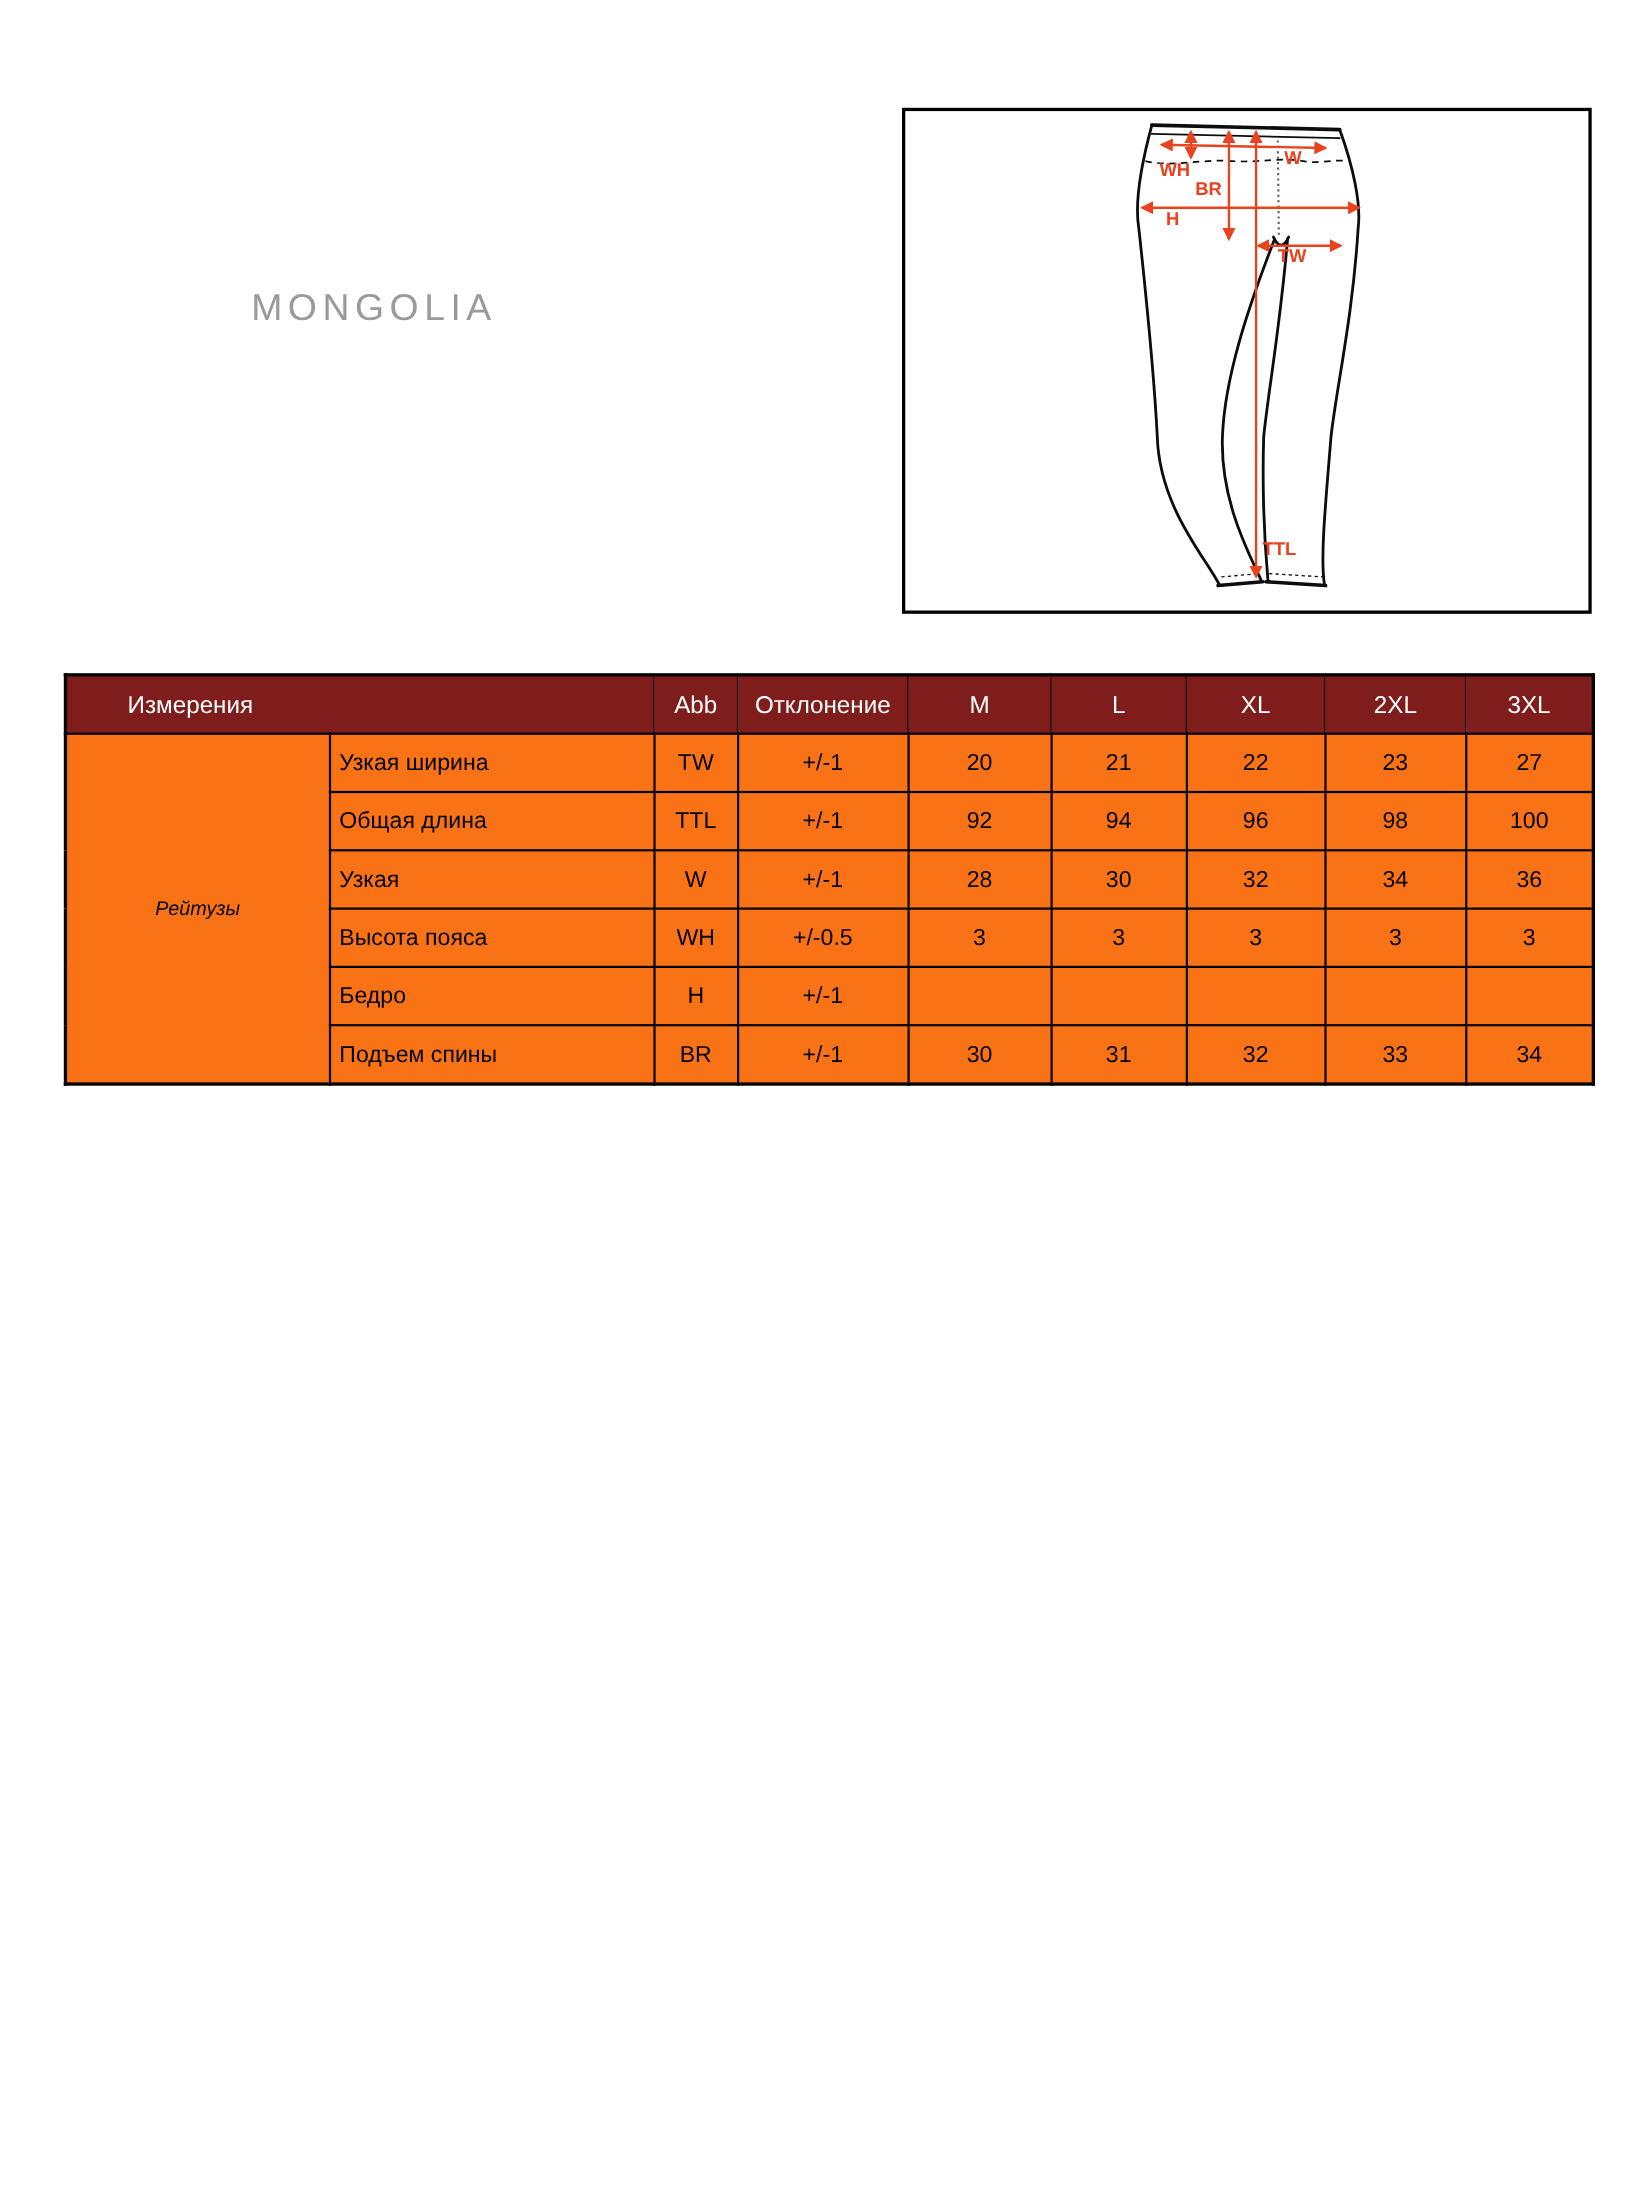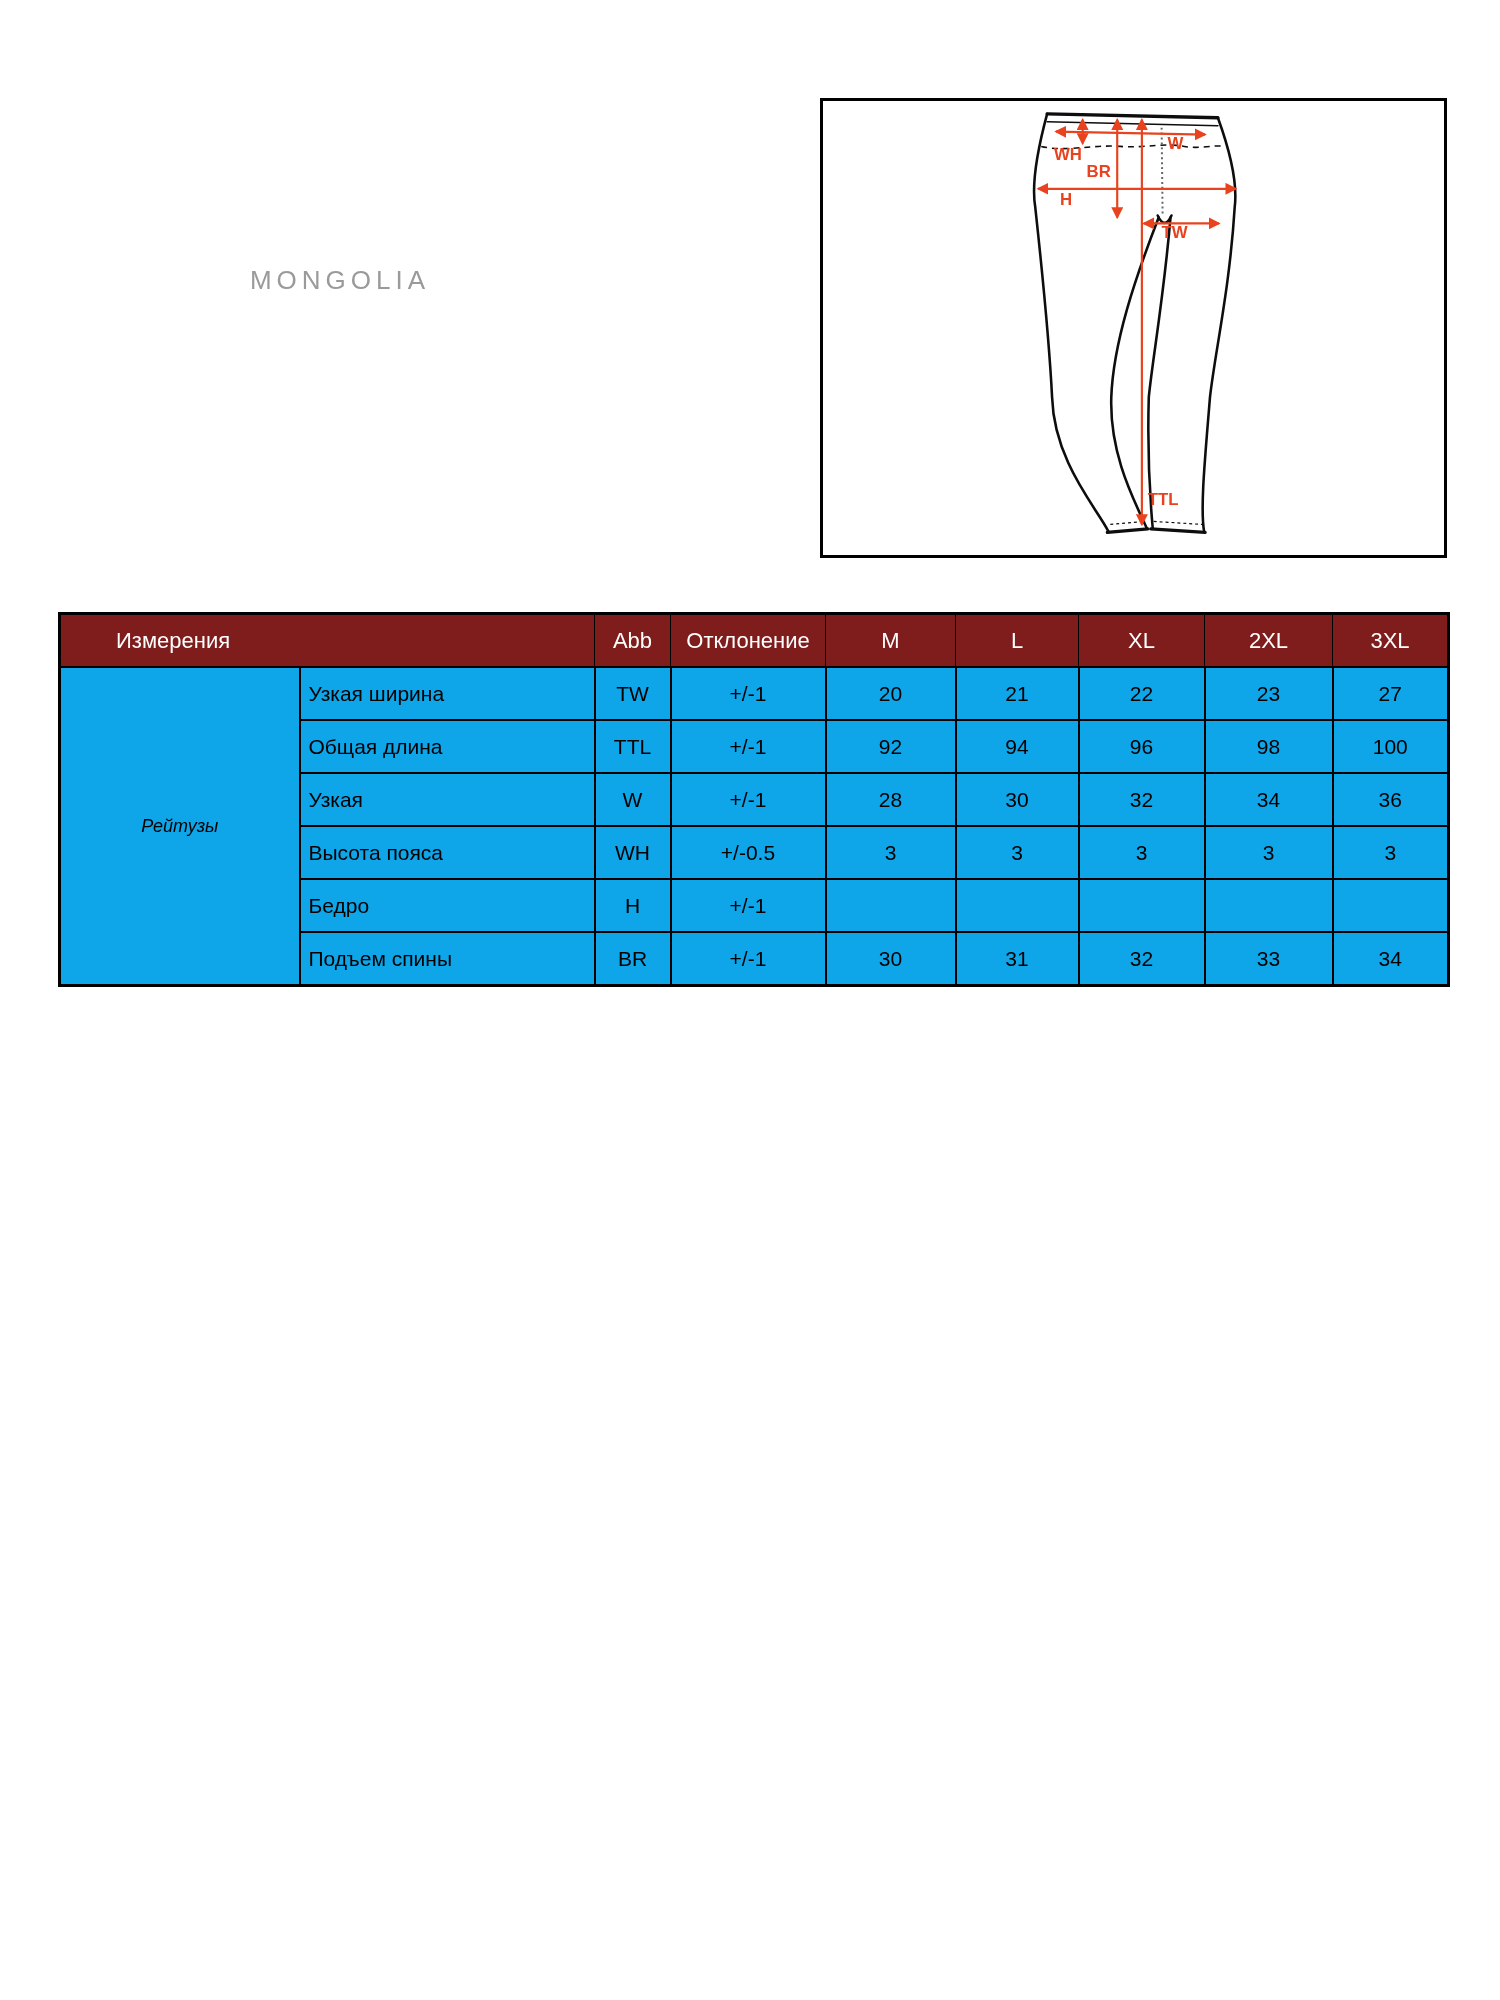--- a/index.html
+++ b/index.html
@@ -12,7 +12,7 @@
   
   .logo { position:absolute; left:137px; top:245px; width:406px; text-align:center; color:#9a9a9a; }
   .logo .brand { font-size:105px; line-height:105px; font-weight:300; letter-spacing:2px; white-space:nowrap; }
-  .logo .region { margin-top:20px; font-size:26px; line-height:30px; font-weight:300; letter-spacing:5px; white-space:nowrap; }
+  .logo .region { margin-top:20px; font-size:34px; line-height:30px; font-weight:300; letter-spacing:5px; white-space:nowrap; }
 
   
   .diagram-box {

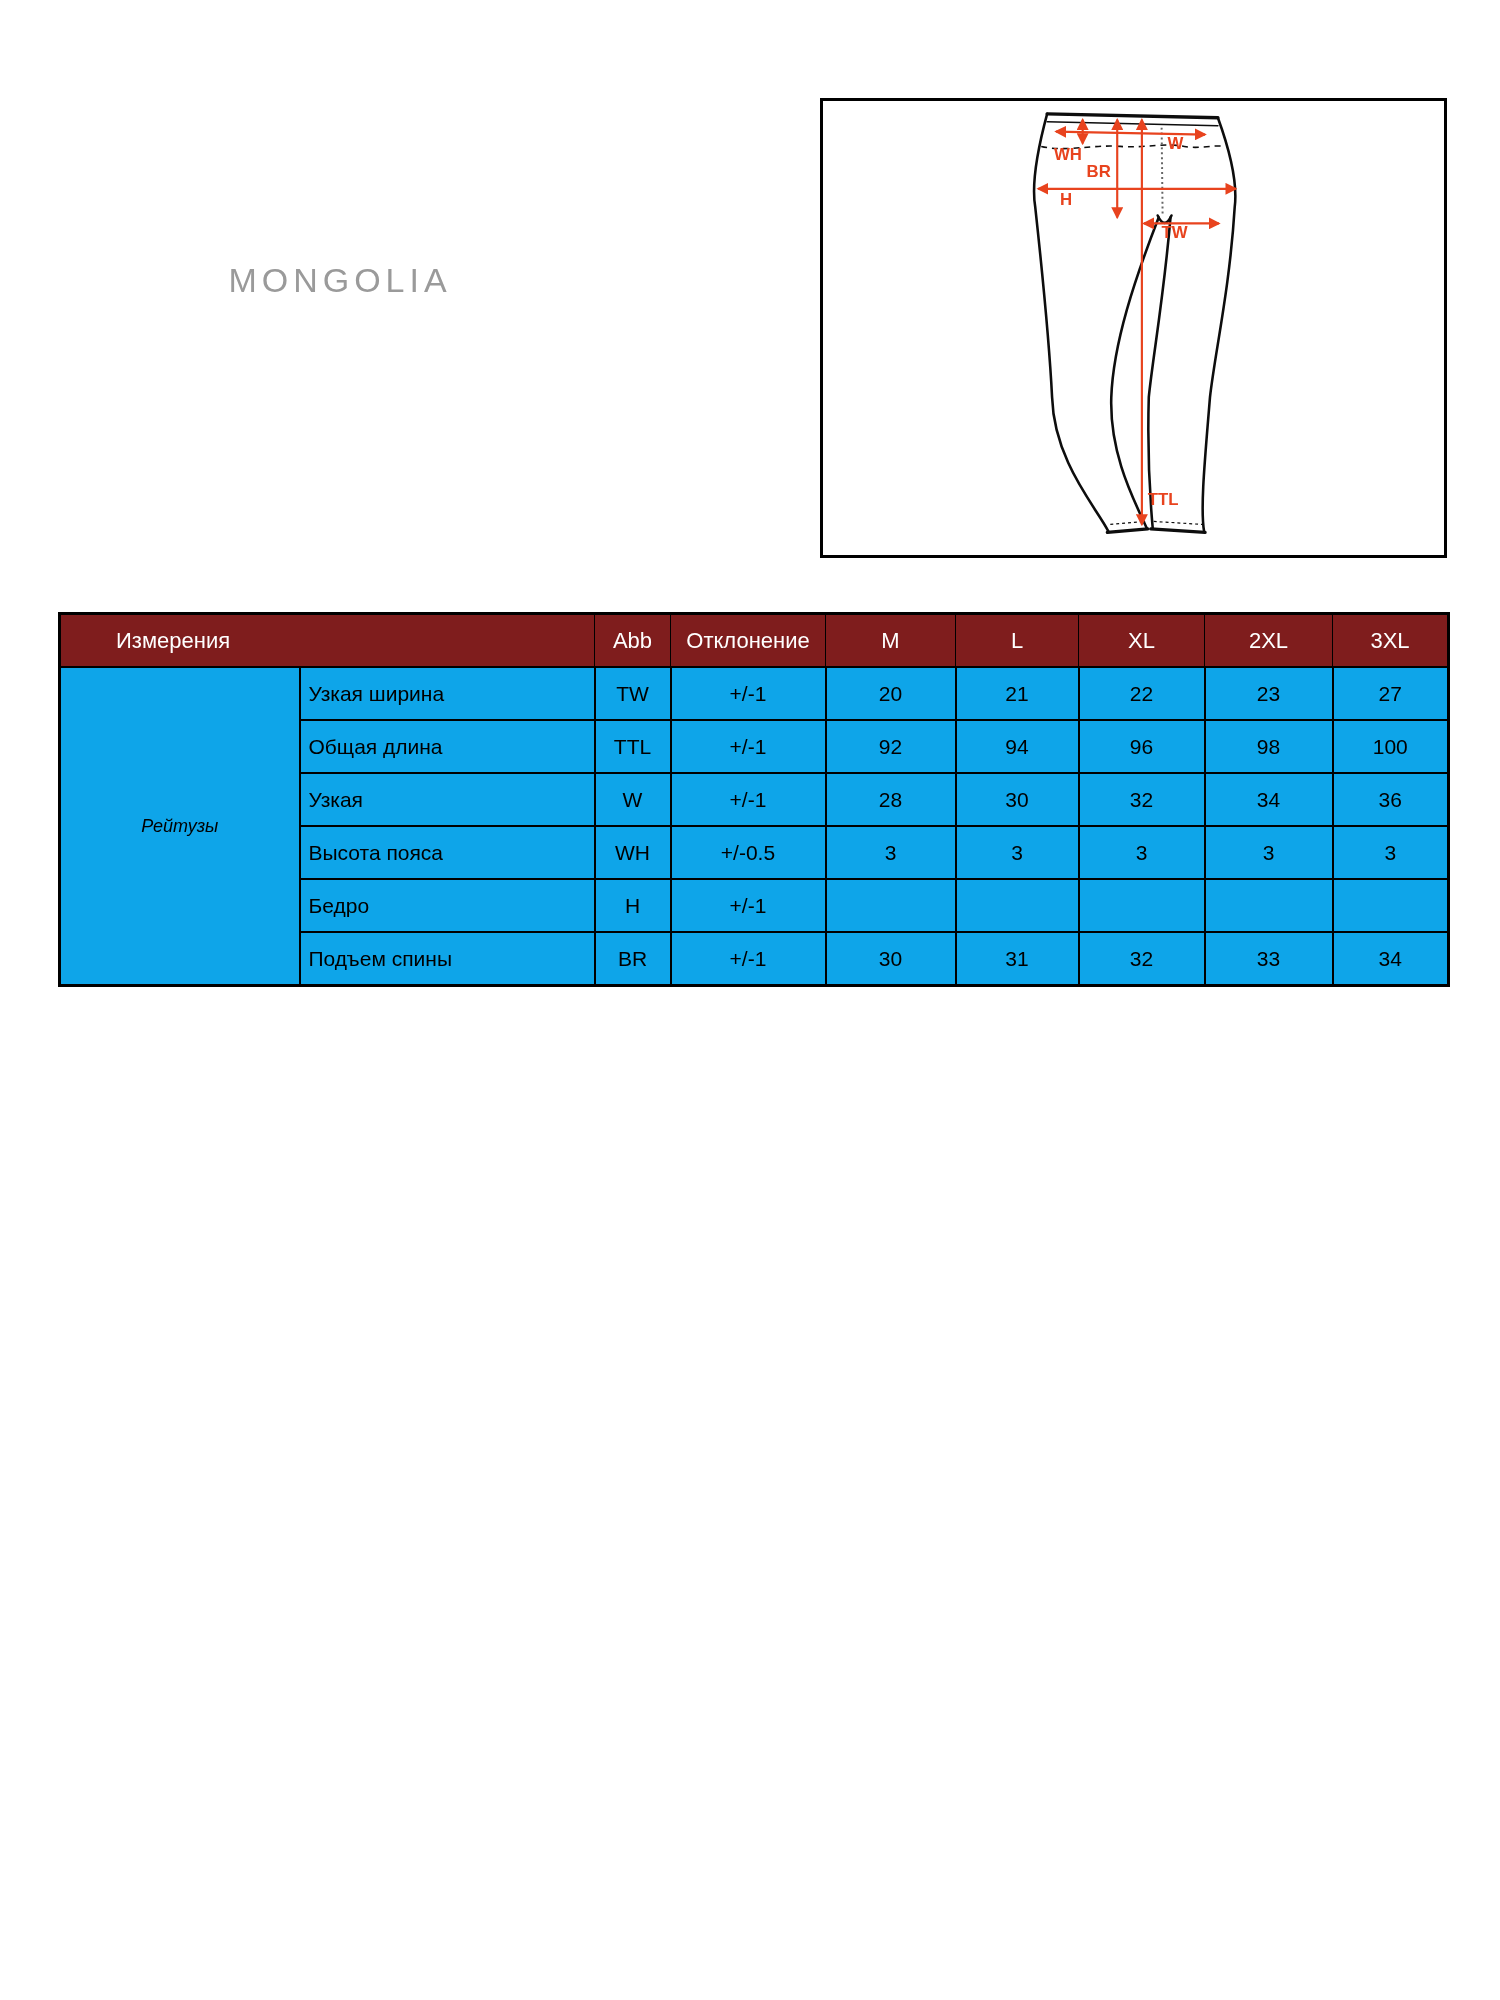--- a/index.html
+++ b/index.html
@@ -41,7 +41,7 @@
   .size-table thead th.h-measure { text-align:left; padding-left:55px; }
   .size-table tbody td {
     border:2px solid #000; font-size:21px; height:51px; padding:0;
-    text-align:center; vertical-align:middle; background:#0ea5e9;
+    text-align:center; vertical-align:middle; background:#f97316;
   }
   .size-table tbody td.name-cell { text-align:left; padding-left:8px; }
   .size-table tbody td.group-cell { text-align:center; font-size:18px;font-style:italic; }

